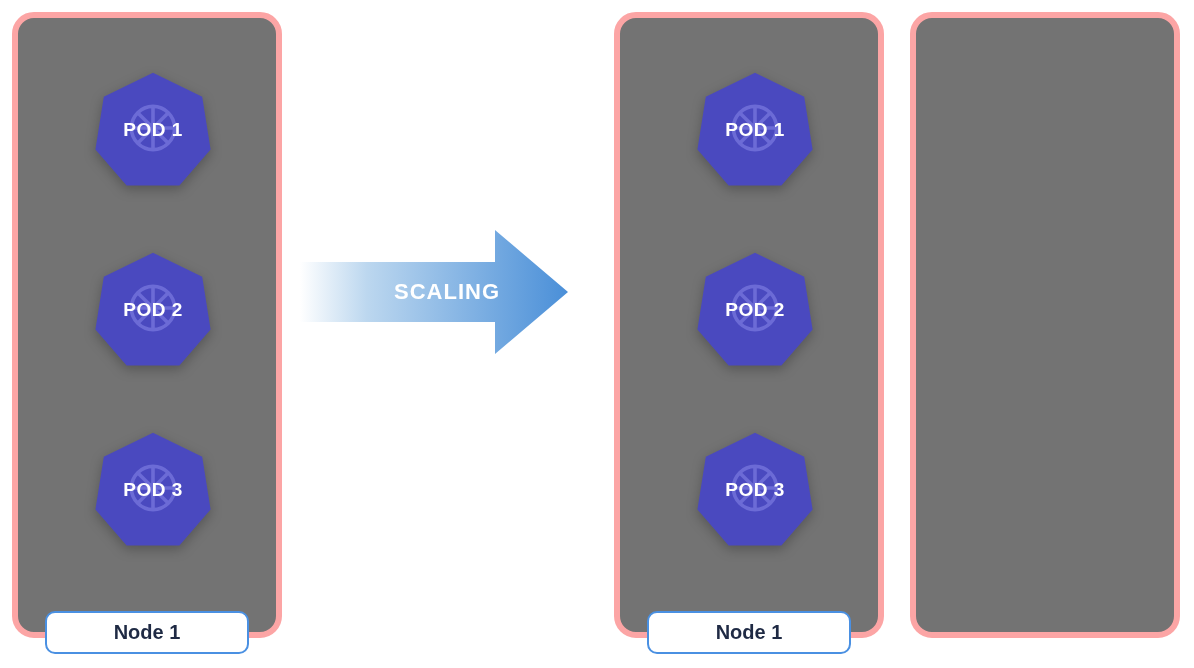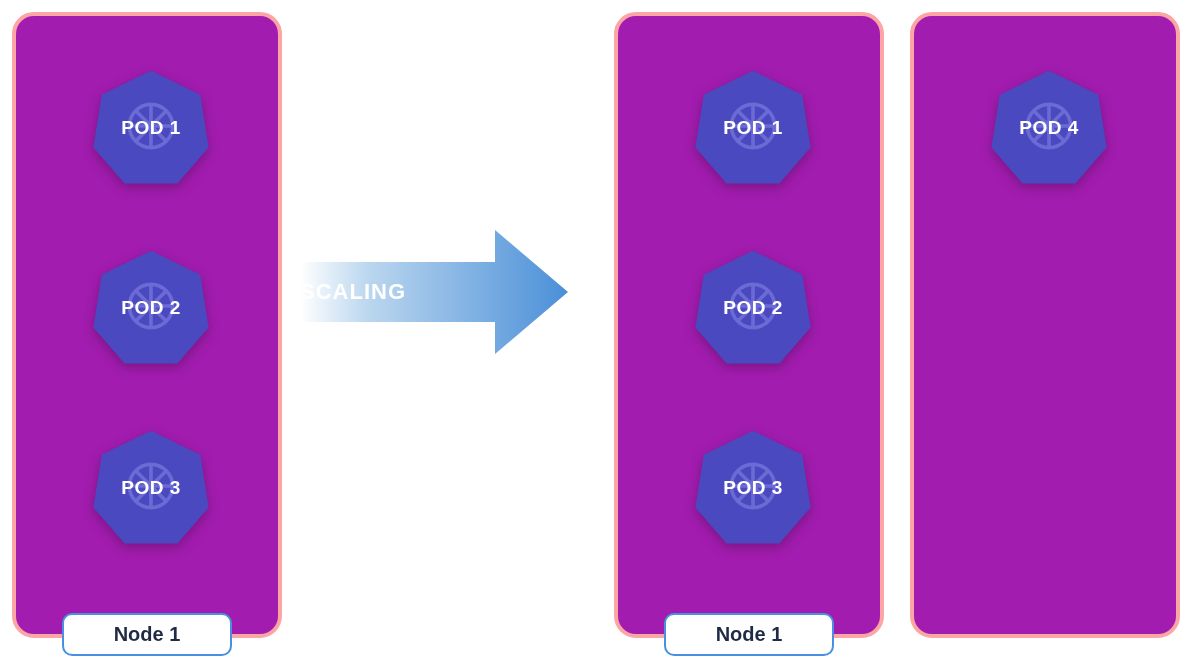--- a/index.html
+++ b/index.html
@@ -18,9 +18,9 @@
   }
   .node-box {
     position: absolute;
-    border: 4px solid #fca5a5;
+    border: 6px solid #fca5a5;
     border-radius: 22px;
-    background: #a21caf;
+    background: #737373;
     box-sizing: border-box;
   }
   .node-label {

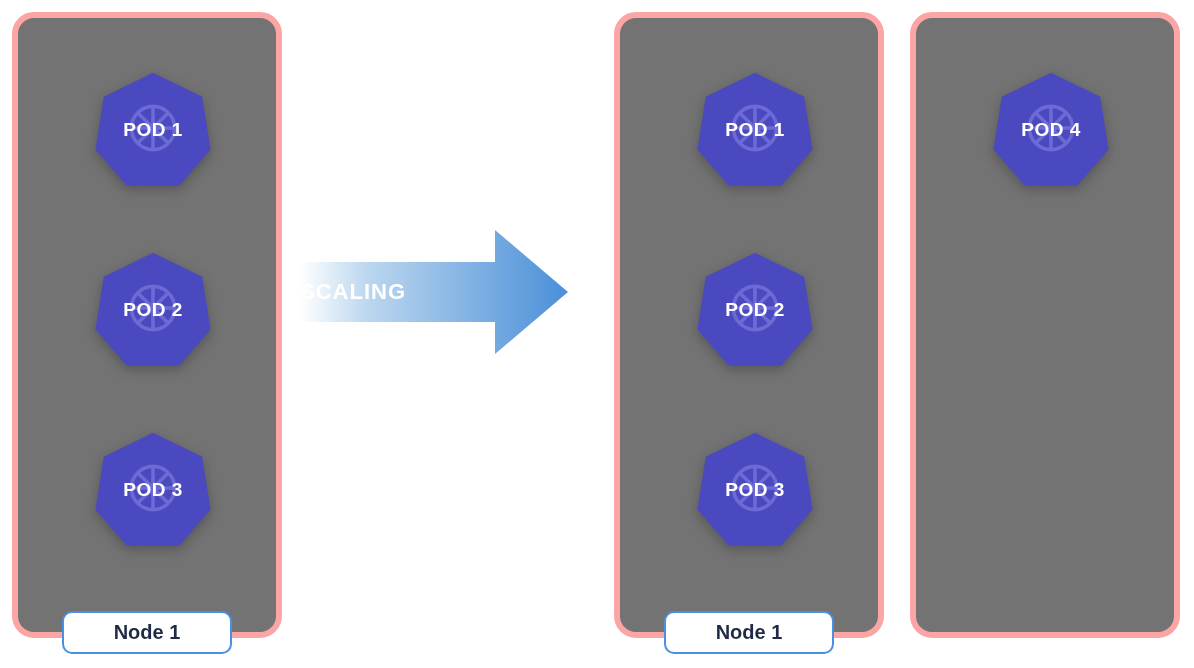--- a/index.html
+++ b/index.html
@@ -145,13 +145,6 @@
   </div>
 
   <div class="node-box" style="left:910px; top:12px; width:270px; height:626px;">
-    <div class="pod" style="left:75px; top:50px;">
-      <svg viewBox="0 0 100 100">
-          <polygon points="50,4 91,24 98,68 72,98 28,98 2,68 9,24" fill="#4a49bf"></polygon>
-          <use href="#k8s-wheel"></use>
-        </svg>
-      <div class="pod-label">POD 4</div>
-    </div>
   </div>
 
   <div class="arrow-wrap">

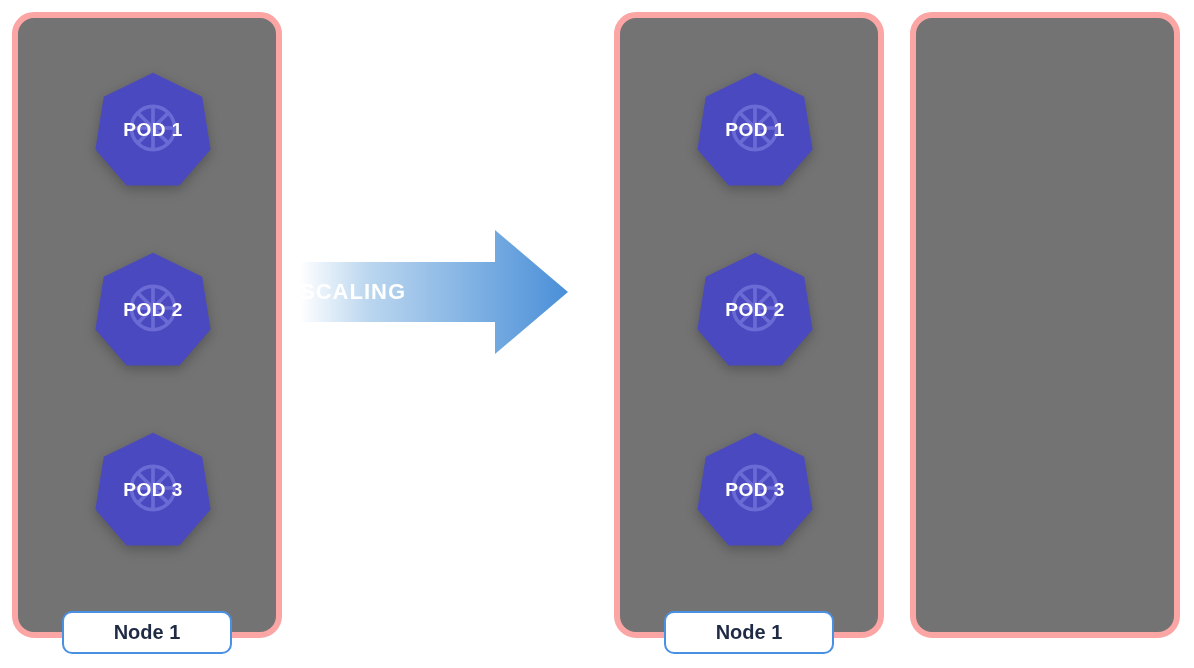--- a/index.html
+++ b/index.html
@@ -70,7 +70,7 @@
     left: 0; width: 200px;
     top: 50%;
     transform: translateY(-50%);
-    text-align: left;
+    text-align: right;
     color: #ffffff;
     font-weight: 800;
     font-size: 22px;

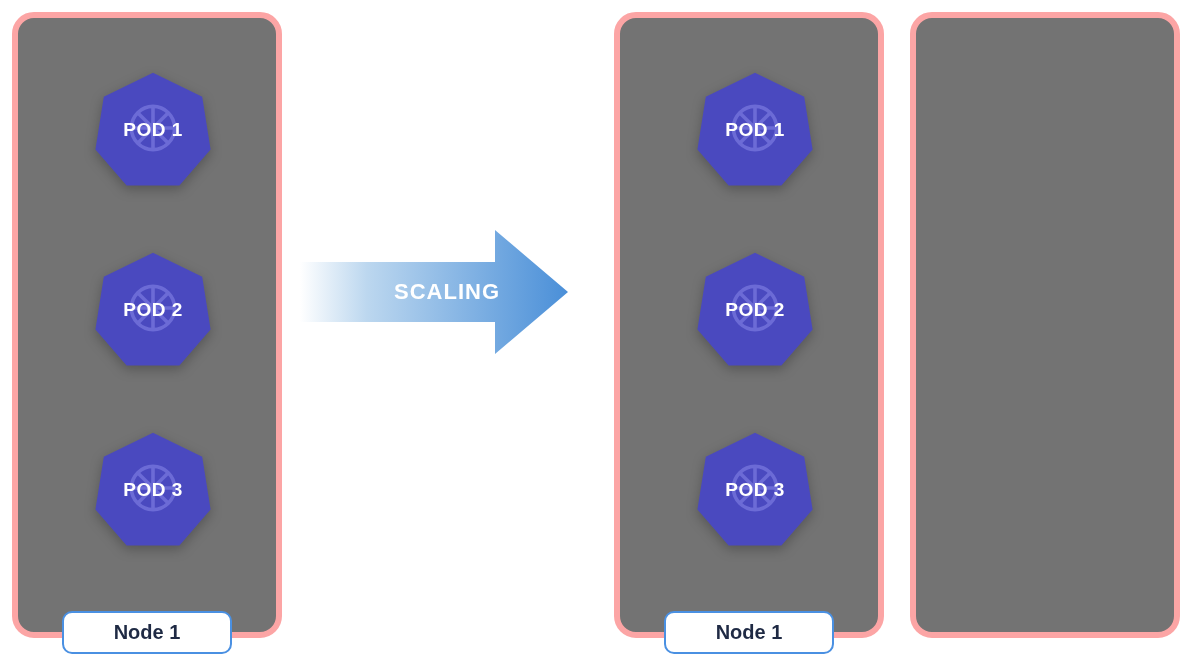--- a/index.html
+++ b/index.html
@@ -32,7 +32,7 @@
     border: 2px solid #4a90e2;
     border-radius: 10px;
     padding: 8px 0;
-    width: 170px;
+    width: 204px;
     text-align: center;
     font-weight: 700;
     font-size: 20px;

